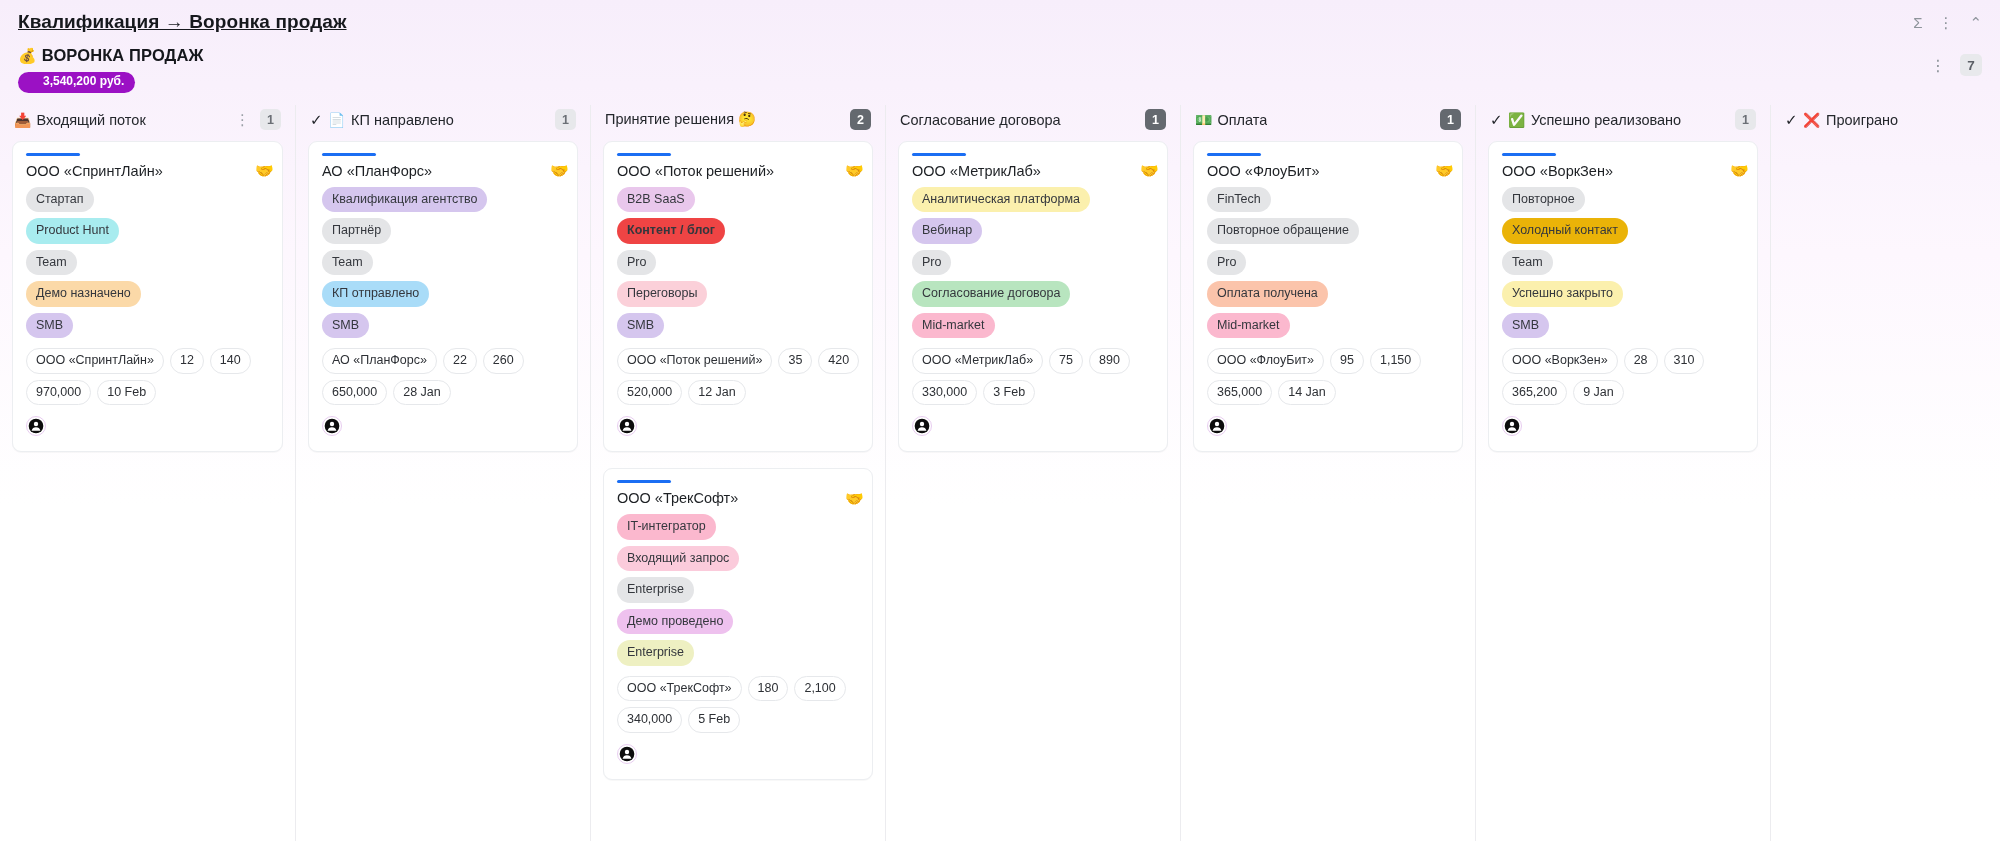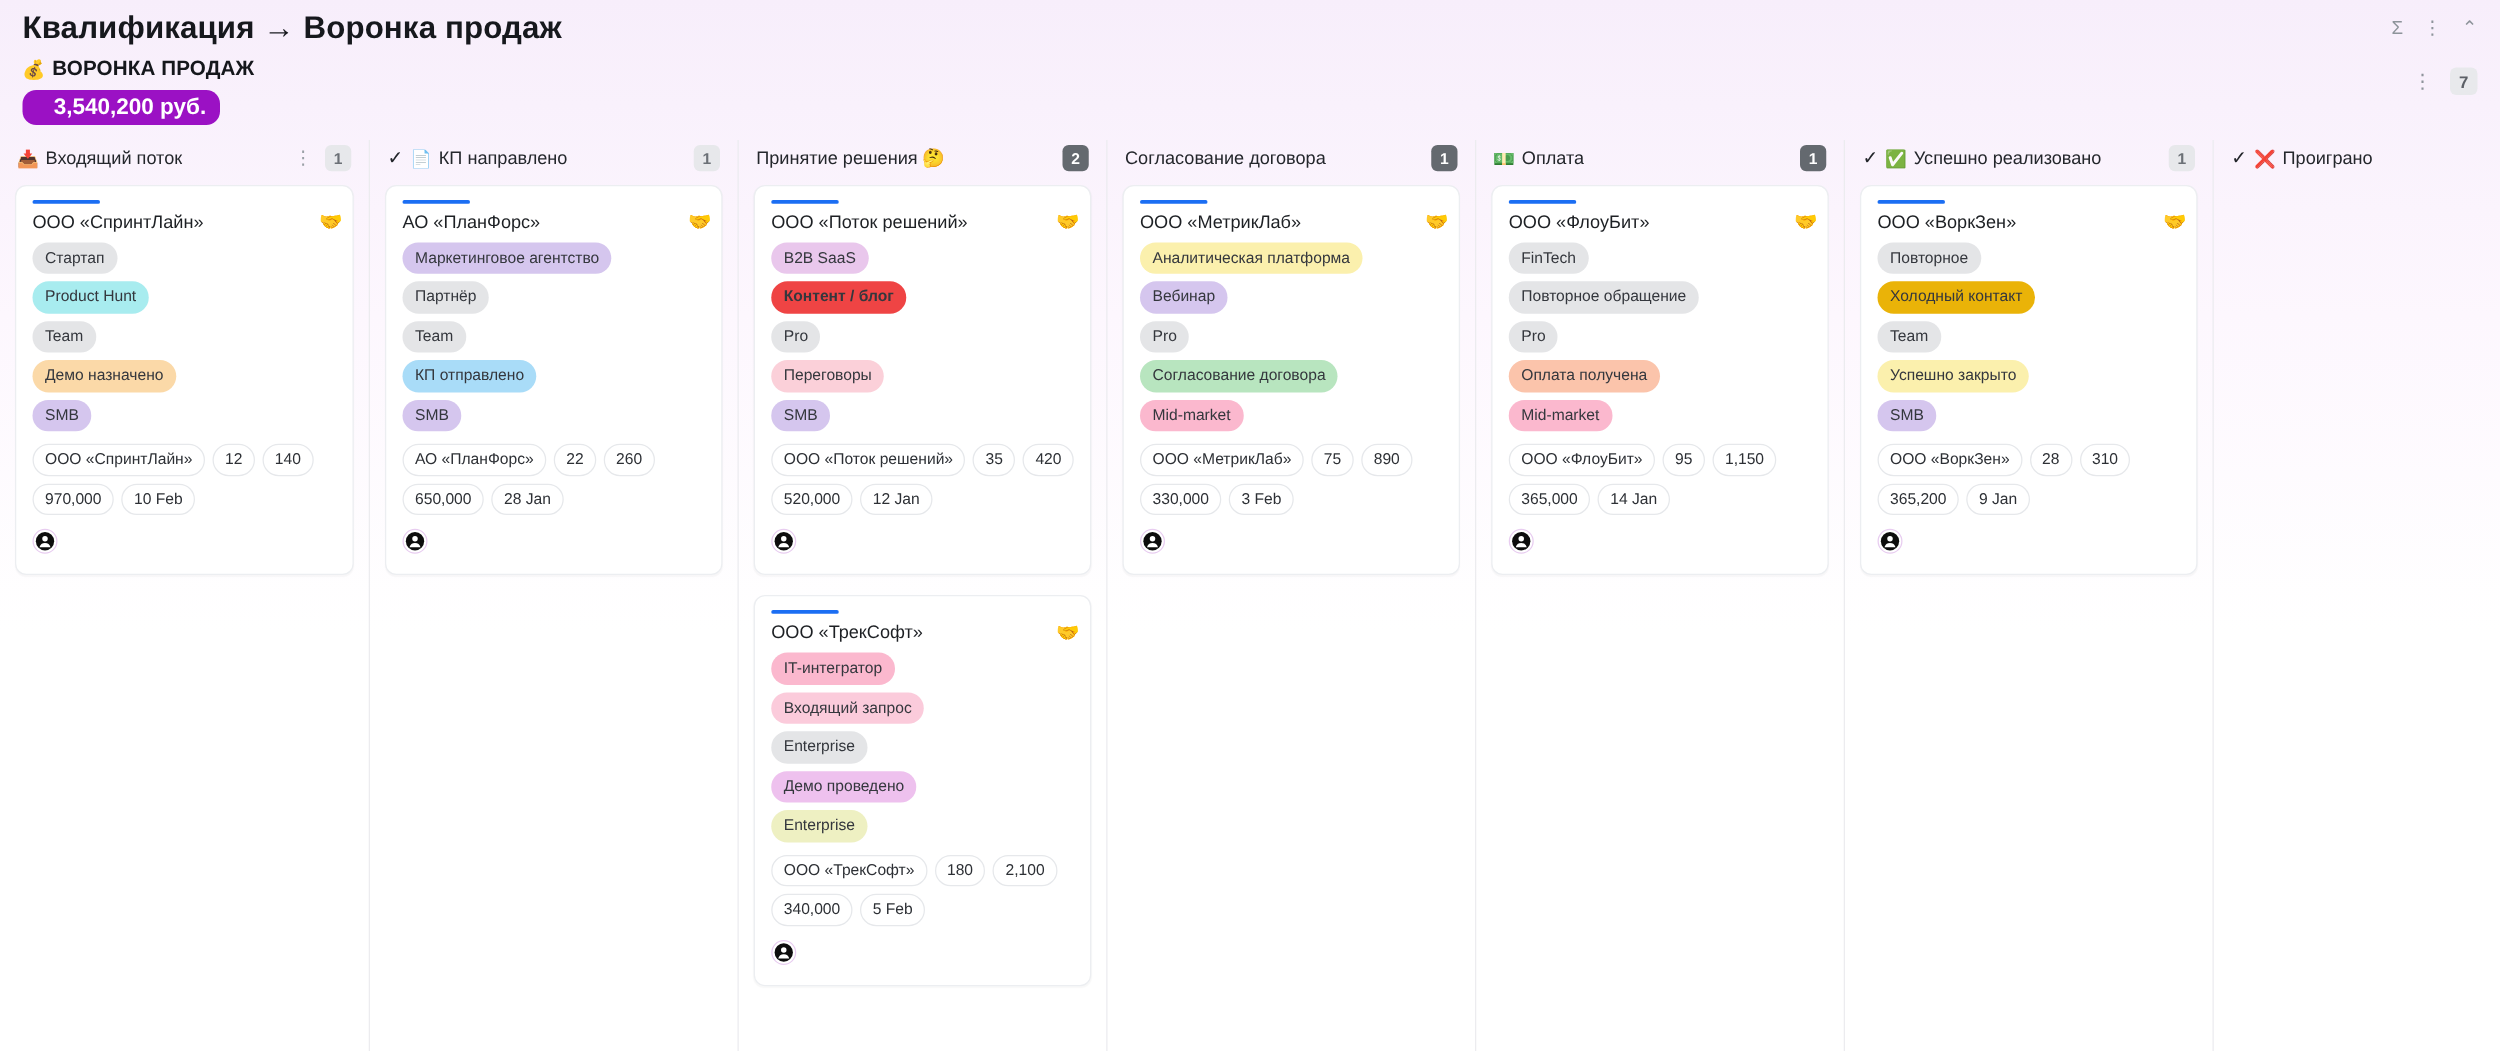--- a/index.html
+++ b/index.html
@@ -27,11 +27,12 @@
     background: transparent;
   }
   .breadcrumb {
-    font-size: 25px;
+    font-size: 19px;
     font-weight: 700;
     color: #16181d;
     letter-spacing: .1px;
     white-space: nowrap;
+    text-decoration: underline;
   }
   .topbar-right {
     margin-left: auto;

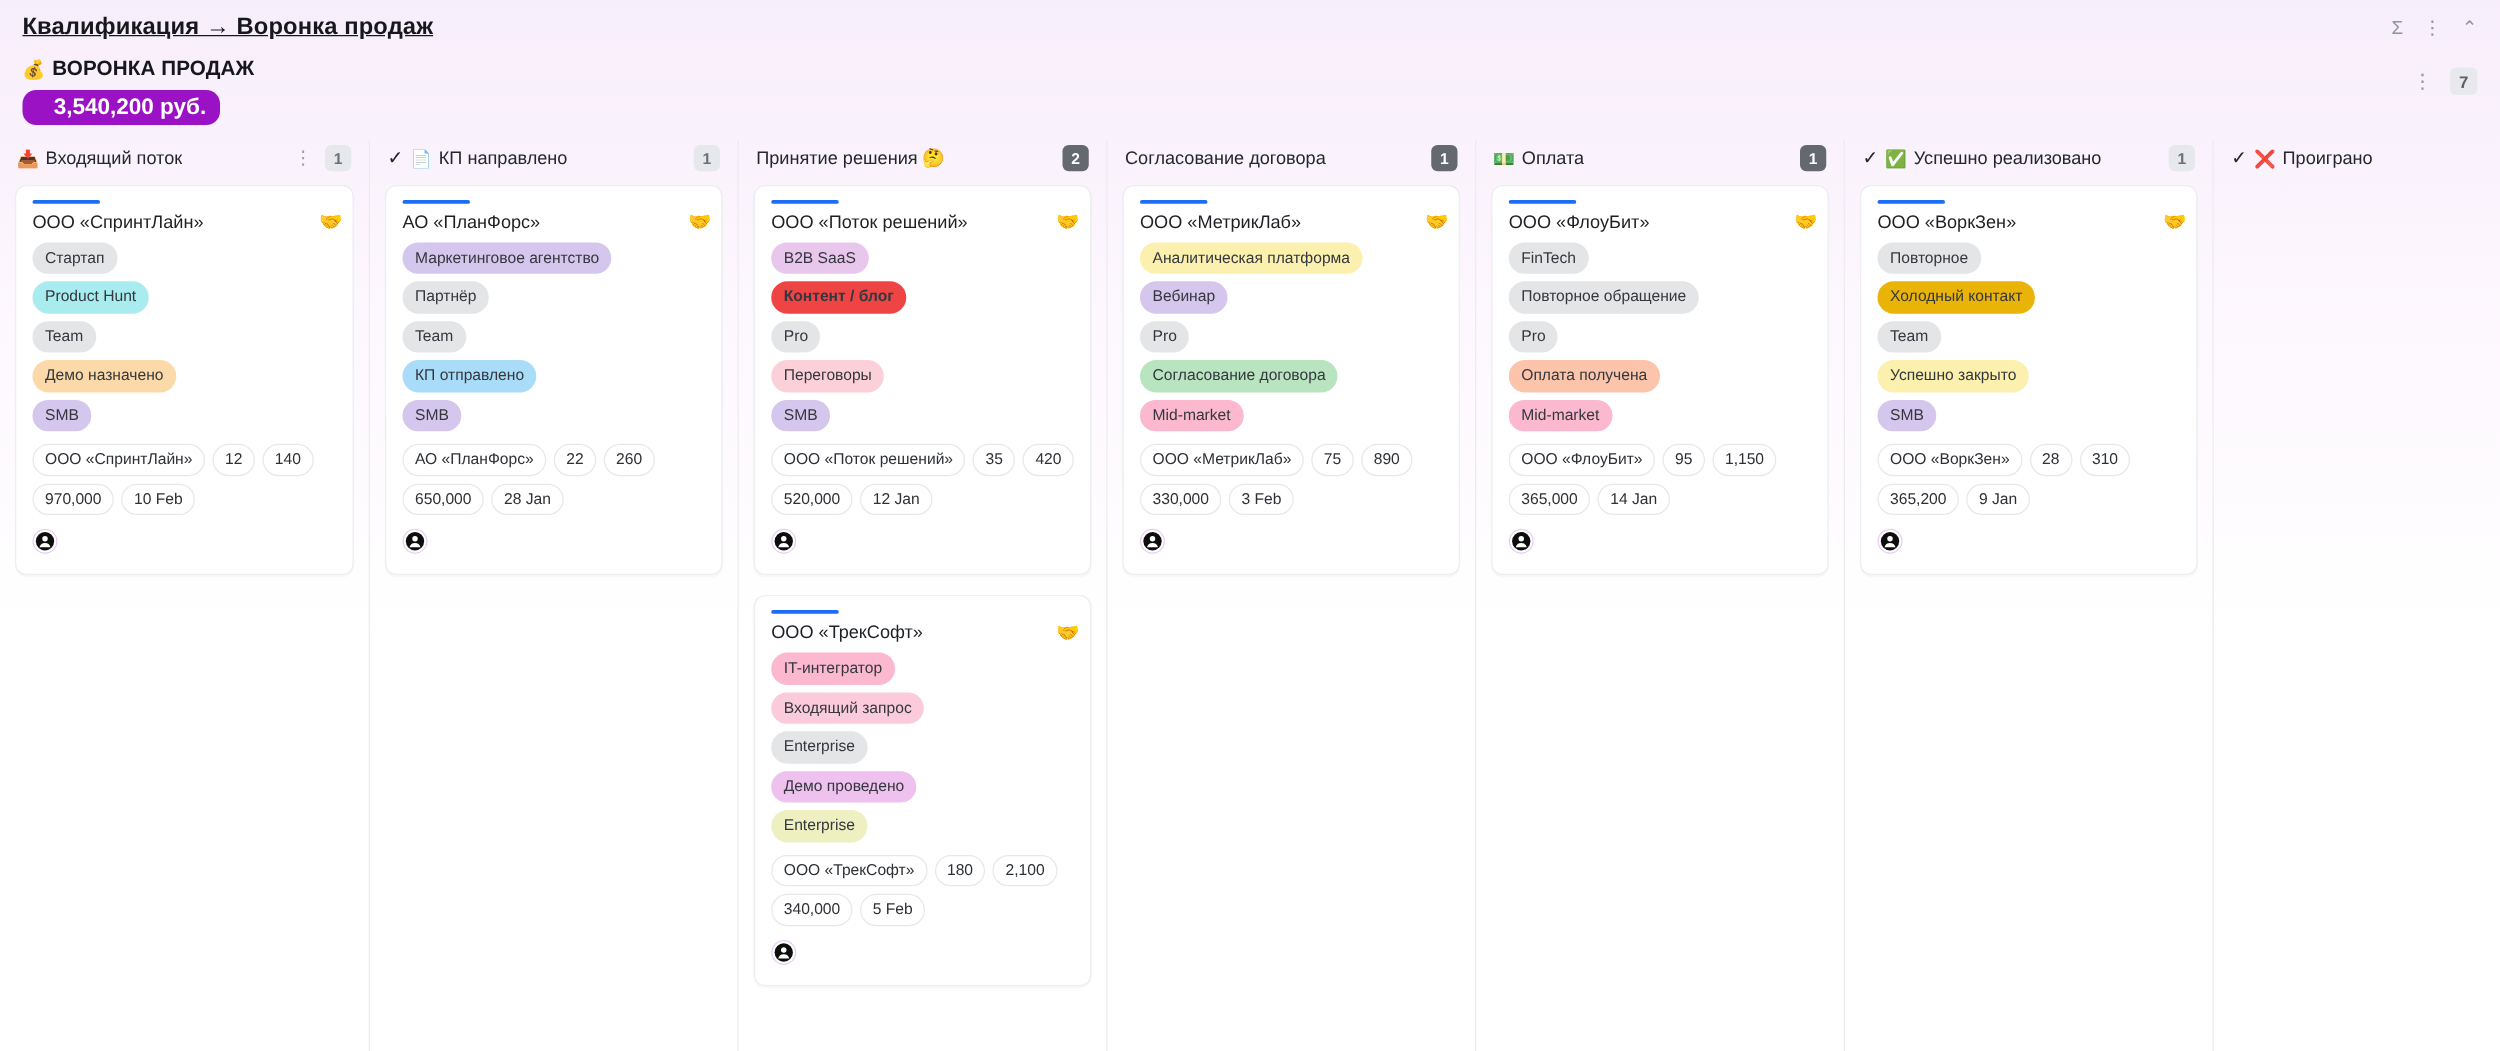--- a/index.html
+++ b/index.html
@@ -63,7 +63,7 @@
     margin-top: 7px;
     background: #9b11c4;
     color: #ffffff;
-    font-size: 18px;
+    font-size: 12px;
     font-weight: 700;
     border-radius: 11px;
     padding: 3px 11px 4px 25px;

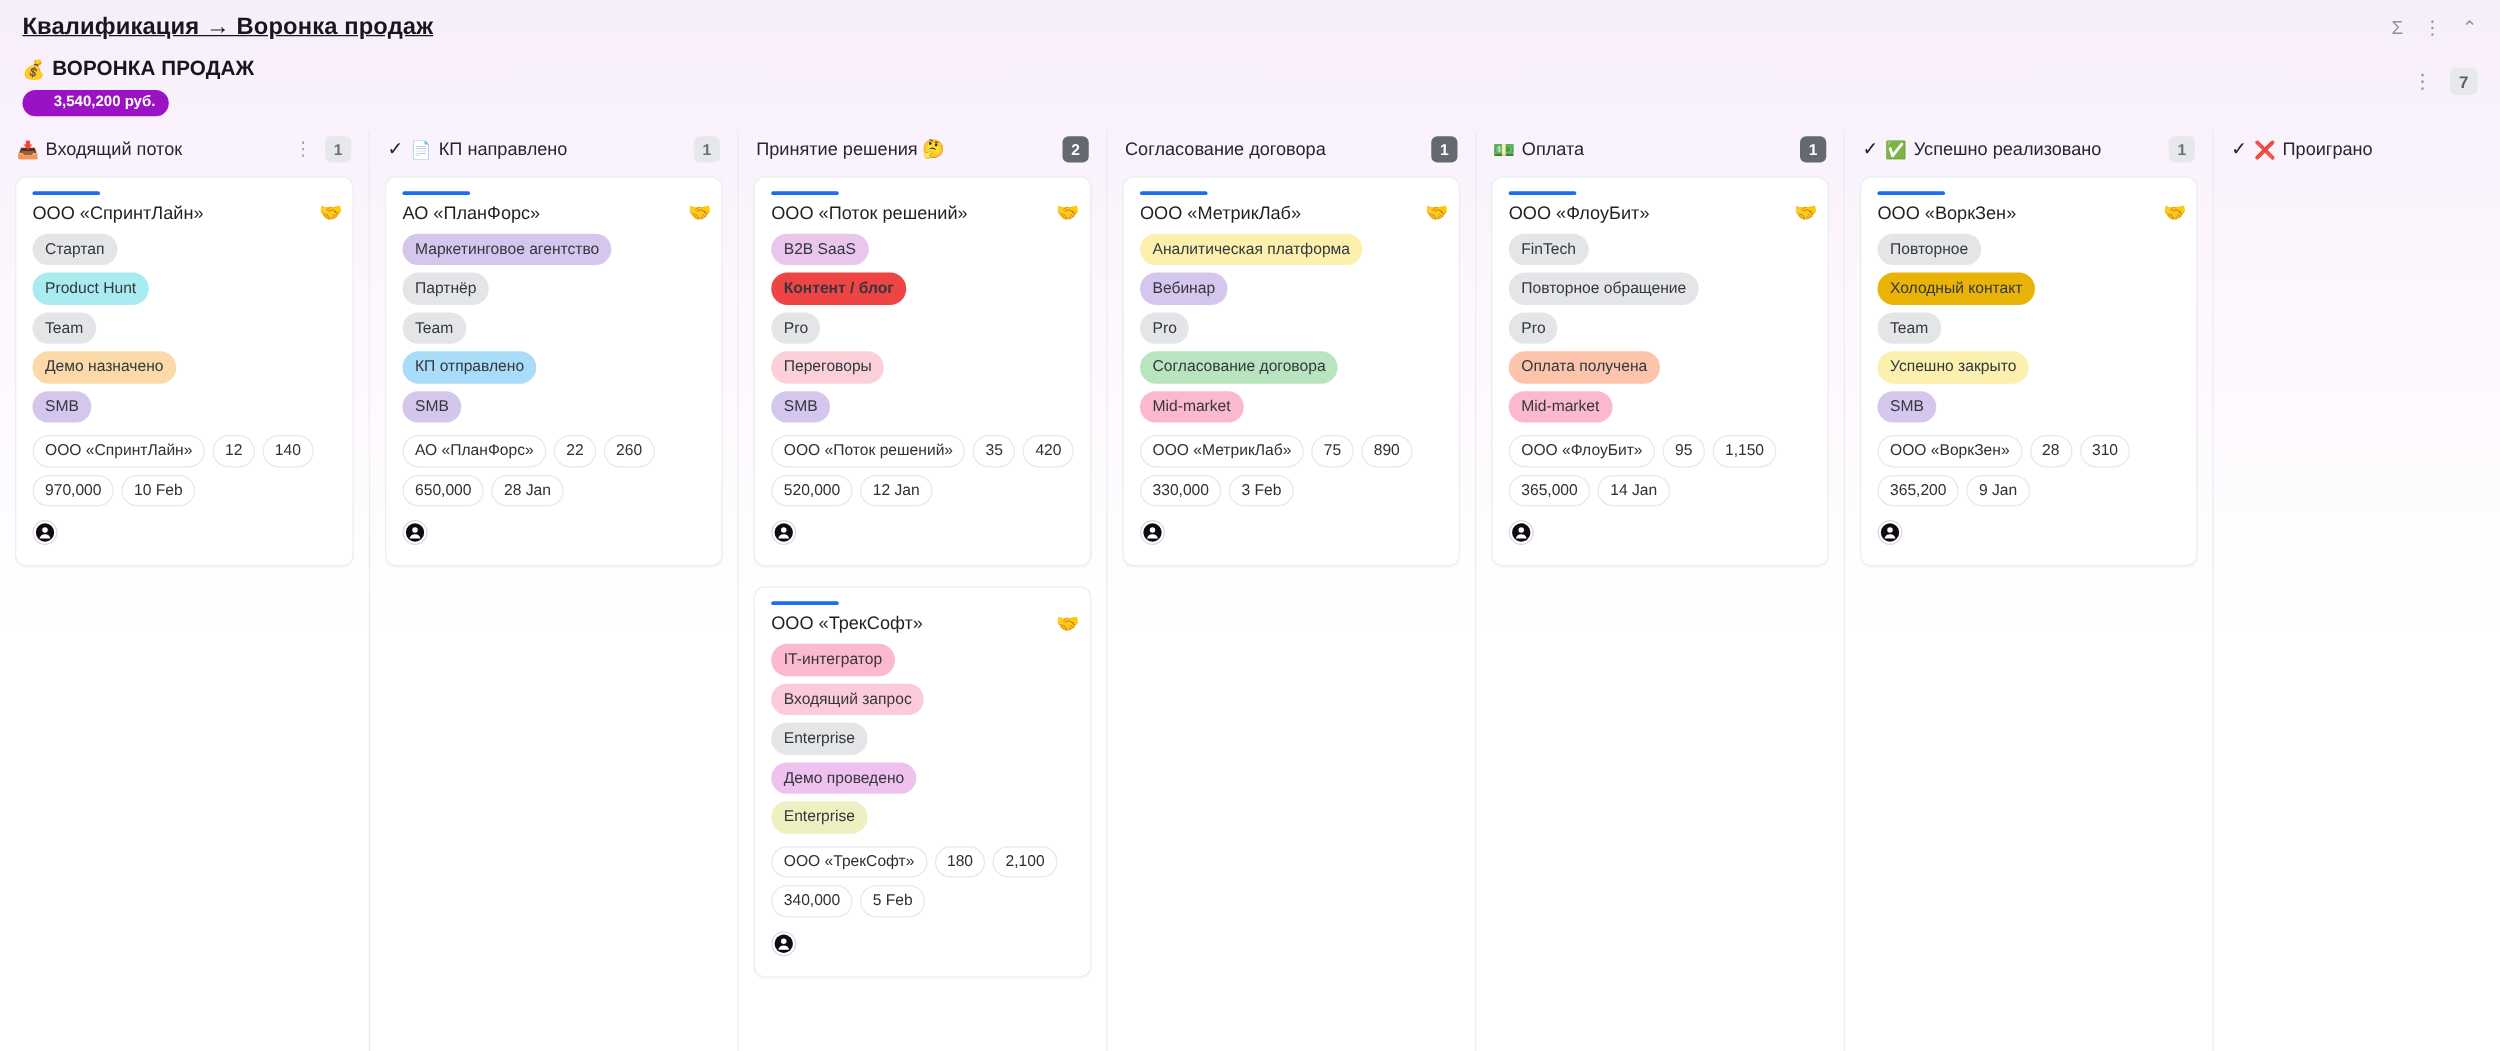--- a/index.html
+++ b/index.html
@@ -299,7 +299,7 @@
               <span class="card-badge">🤝</span>
             </div>
             <div class="tags">
-              <span class="tag" style="background: rgb(213, 198, 238);">Маркетинговое агентство</span>
+              <span class="tag" style="background: rgb(213, 198, 238);">Квалификация агентство</span>
               <span class="tag" style="background: rgb(228, 229, 231);">Партнёр</span>
               <span class="tag" style="background: rgb(228, 229, 231);">Team</span>
               <span class="tag" style="background: rgb(169, 220, 248);">КП отправлено</span>

